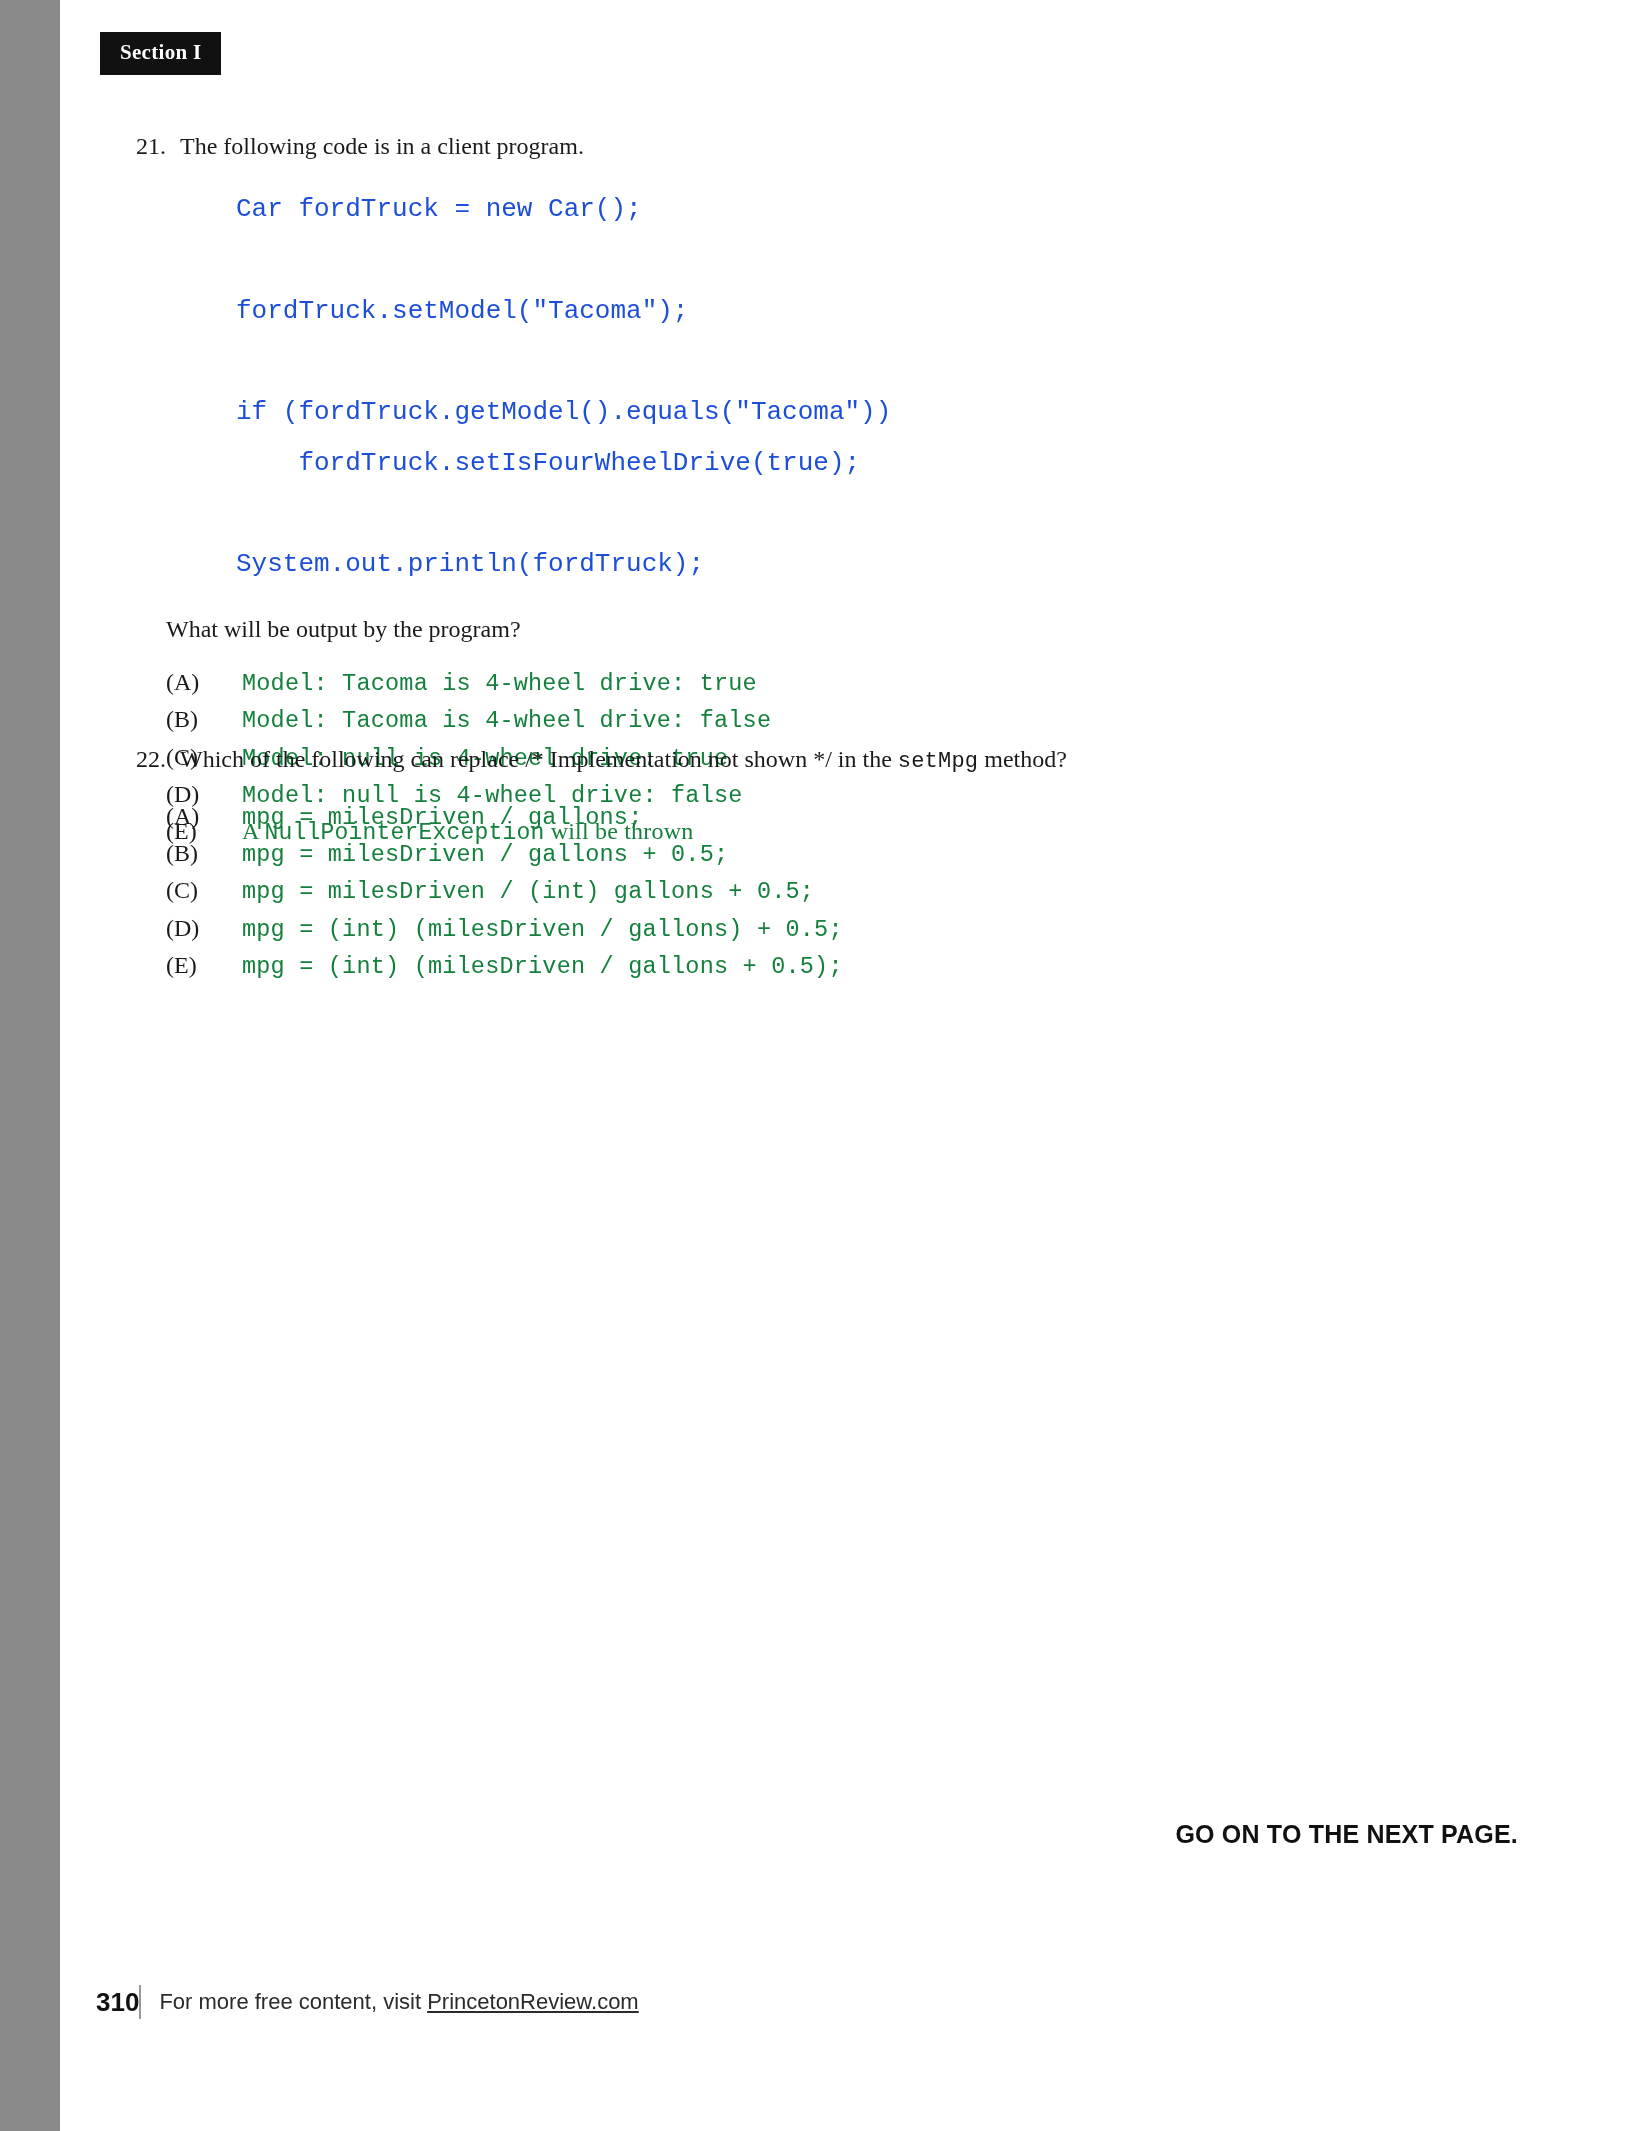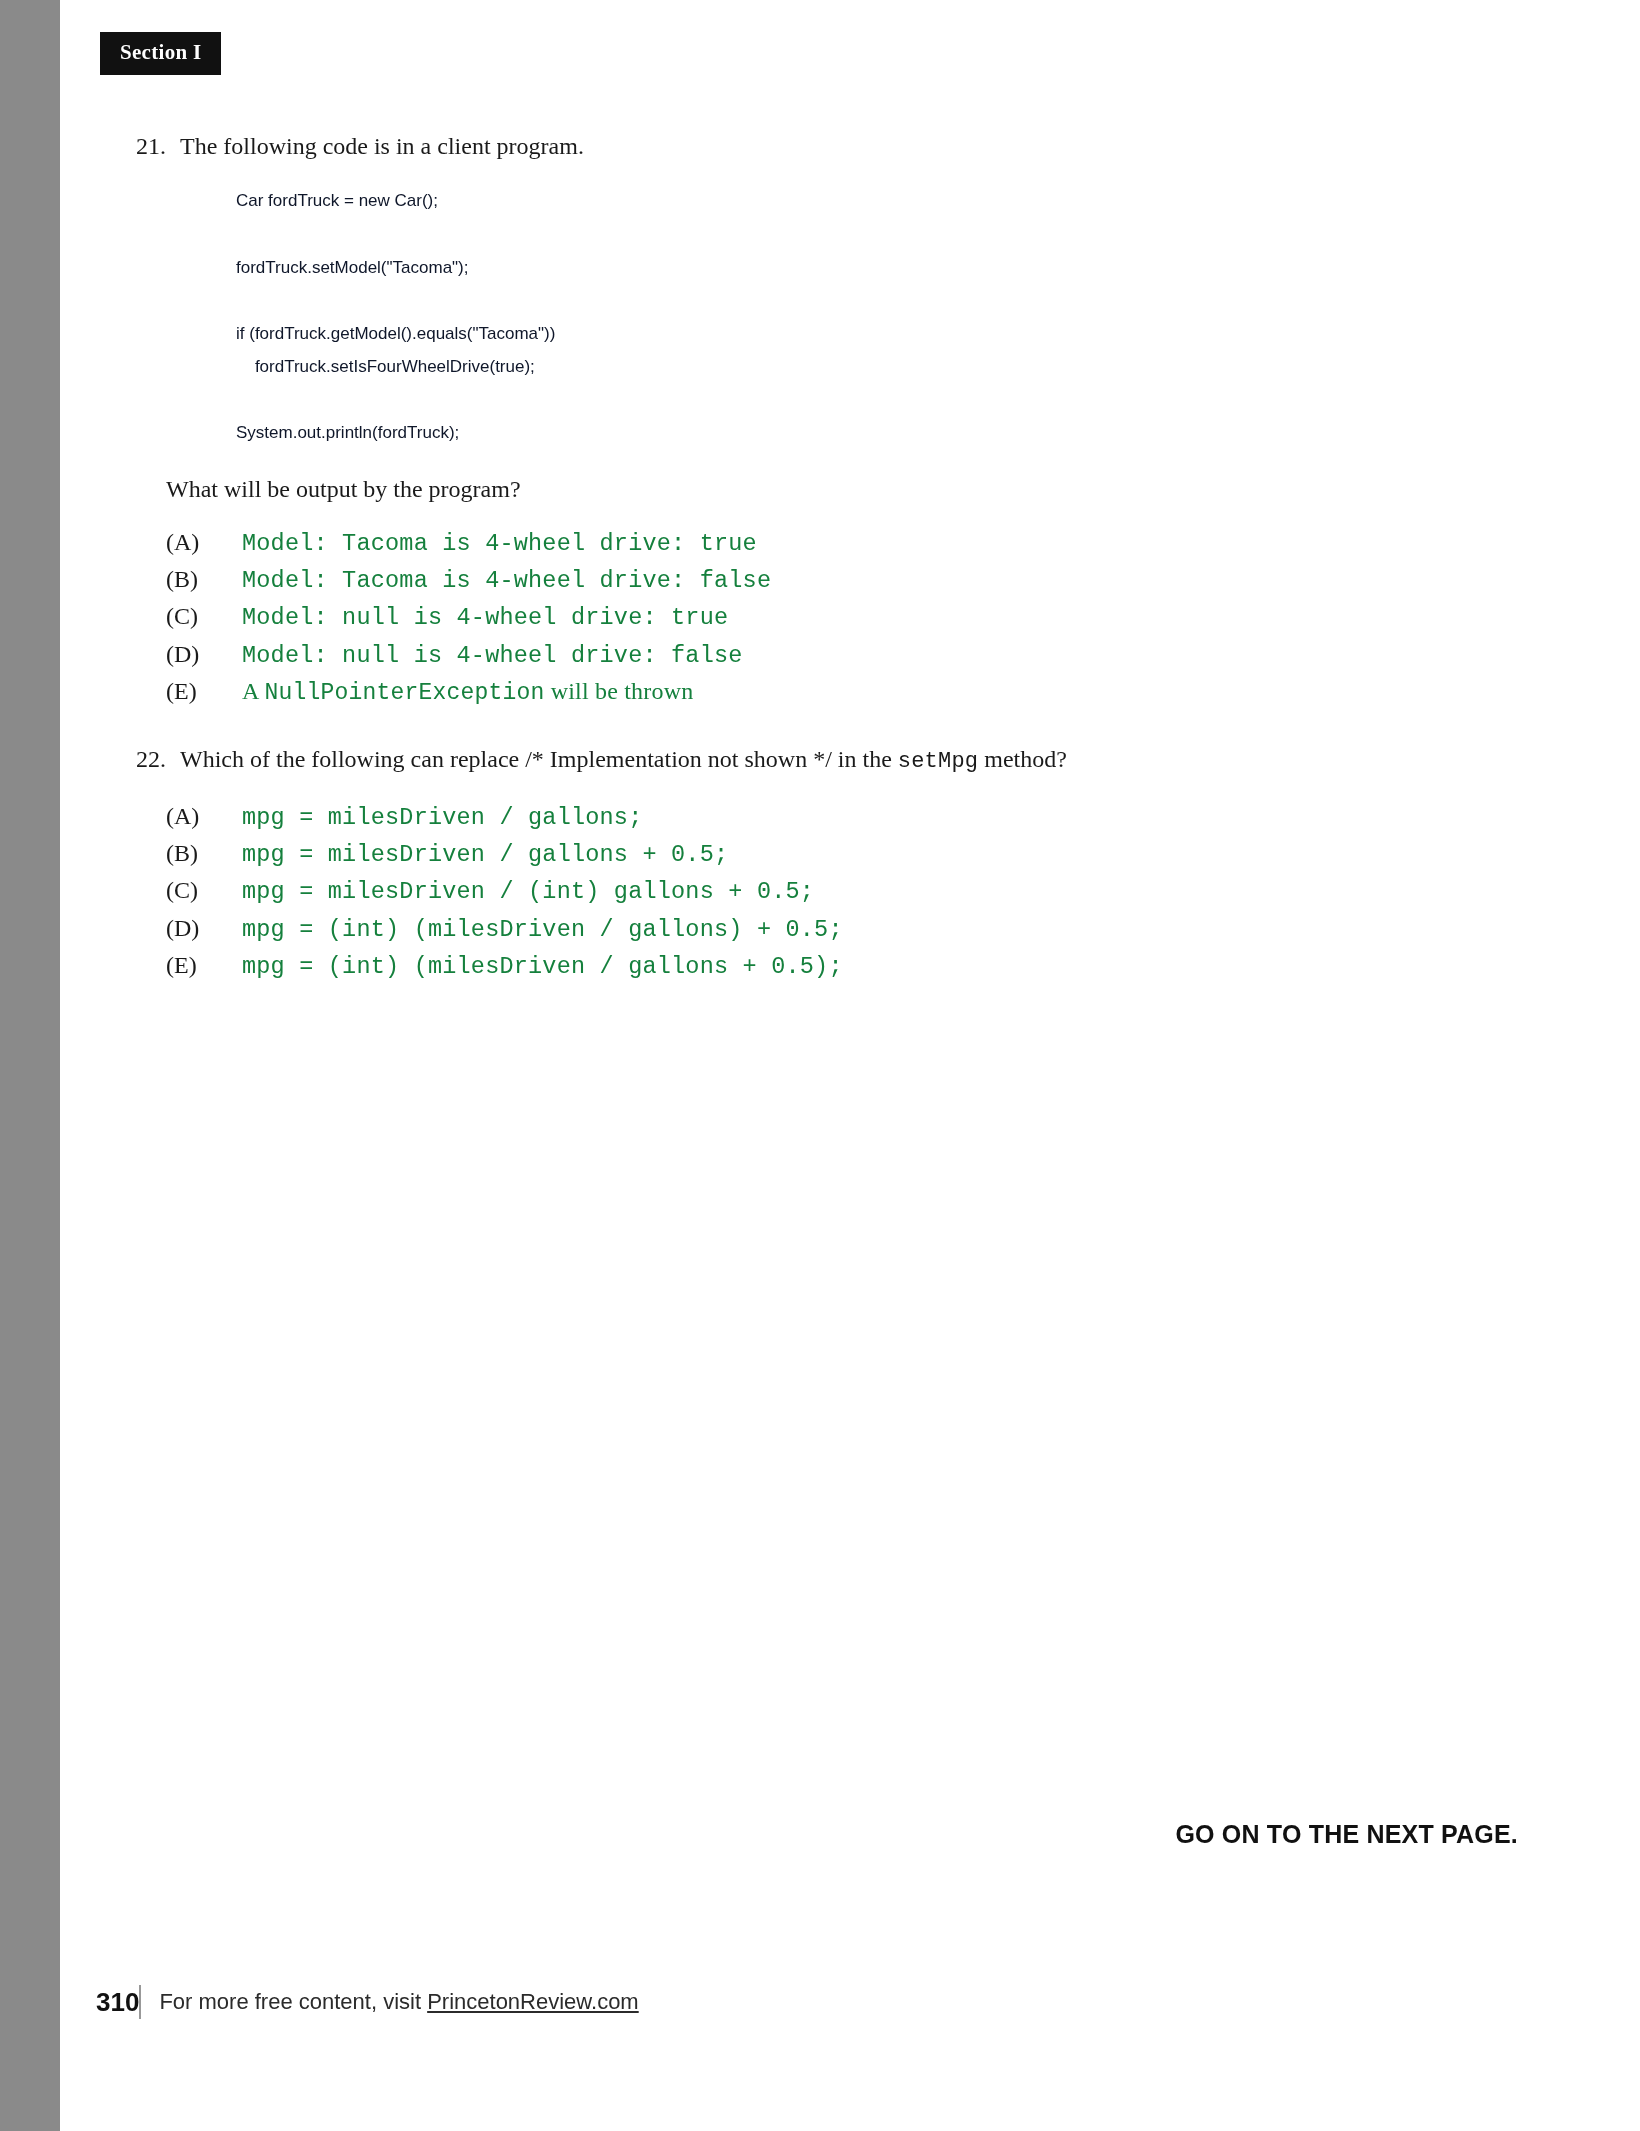--- a/index.html
+++ b/index.html
@@ -66,11 +66,11 @@
   .code-block {
     margin-left: 118px;
     margin-top: 22px;
-    font-family: Liberation Sans, sans-serif;
-    font-size: 17px;
+    font-family: Liberation Mono, monospace;
+    font-size: 26px;
     line-height: 1.95;
     white-space: pre;
-    color: #0f172a;
+    color: #1d4ed8;
   }
   .prompt {
     margin-left: 48px;

